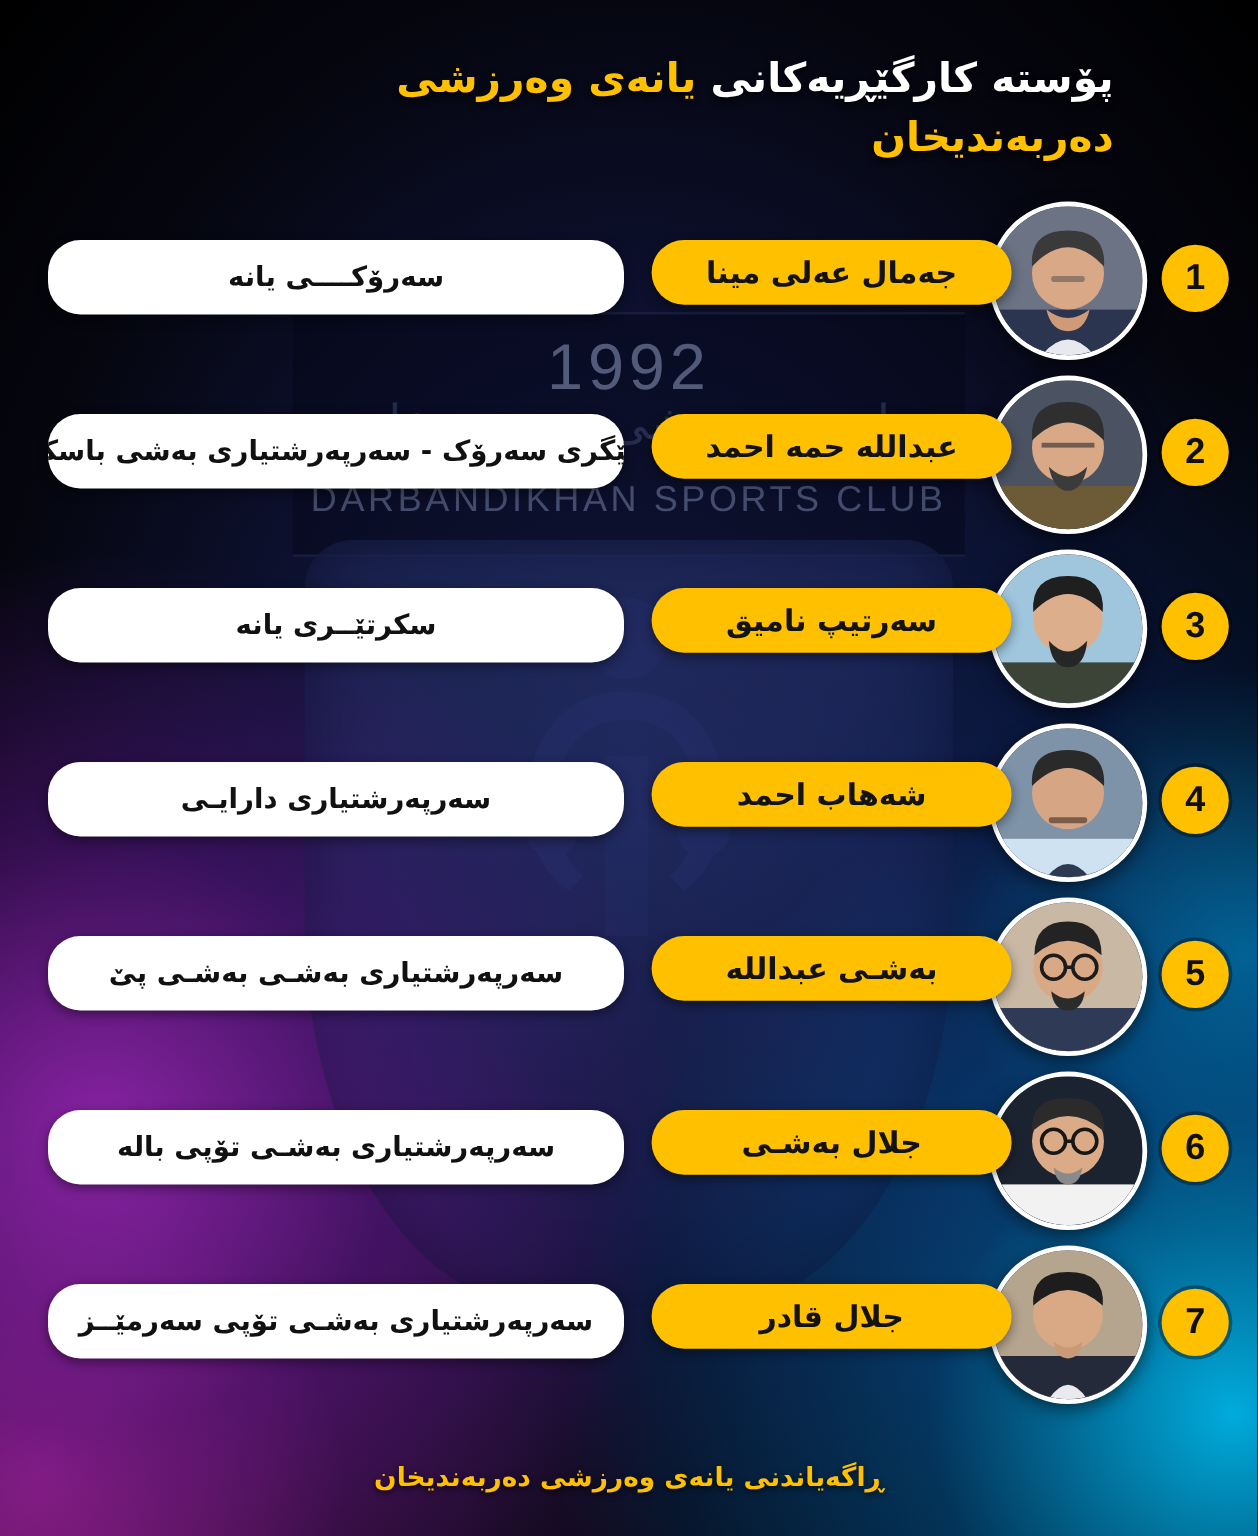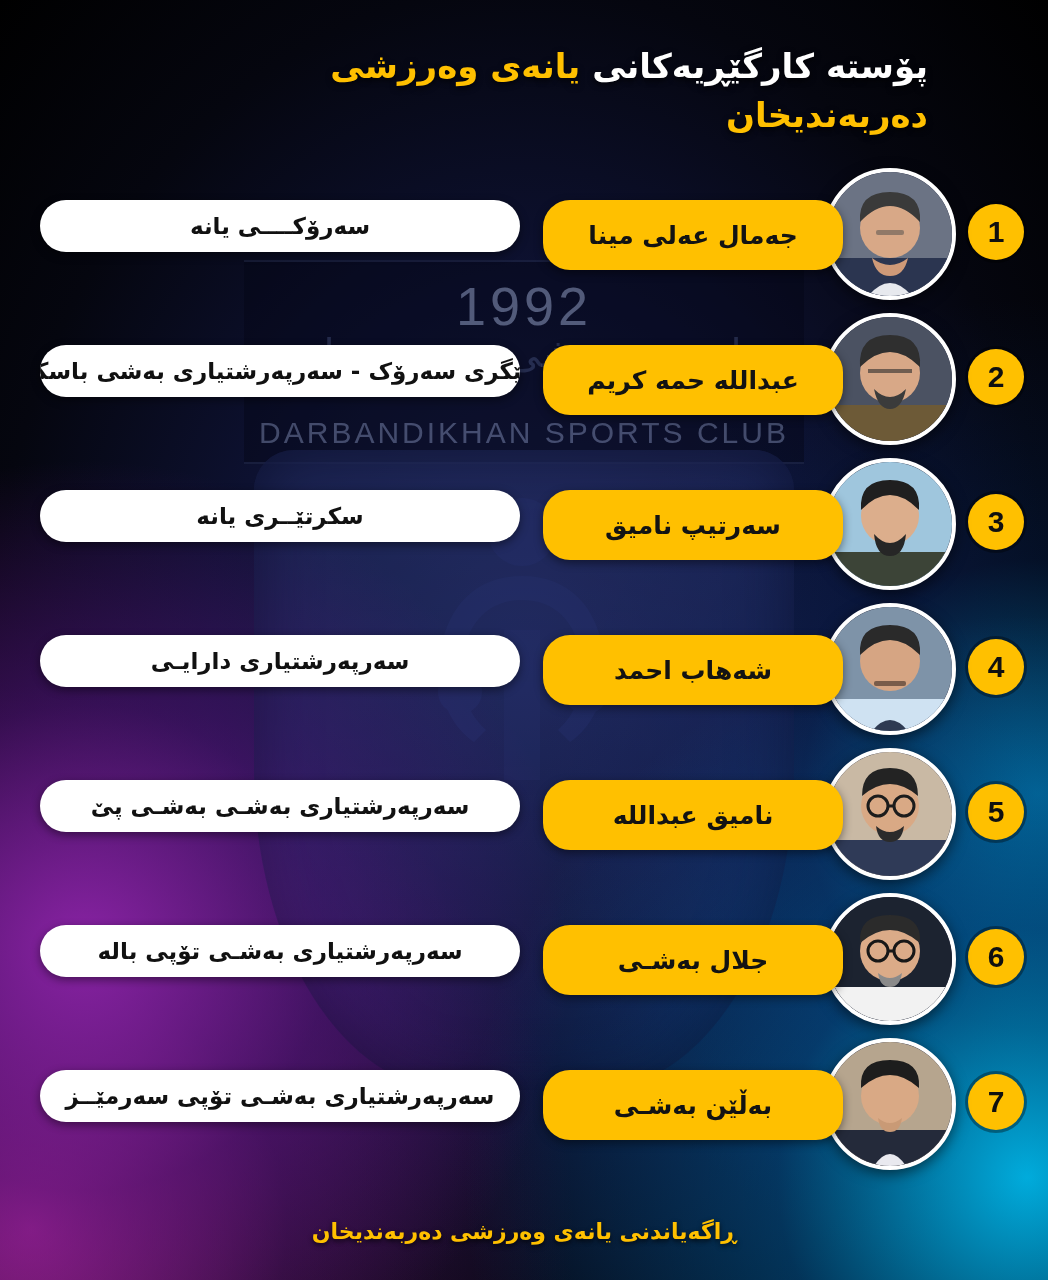--- a/index.html
+++ b/index.html
@@ -193,7 +193,7 @@
     right: 528px;
     left: 40px;
     top: 32px;
-    height: 52px;
+    height: 62px;
     border-radius: 27px;
     background: #ffffff;
     color: #111111;

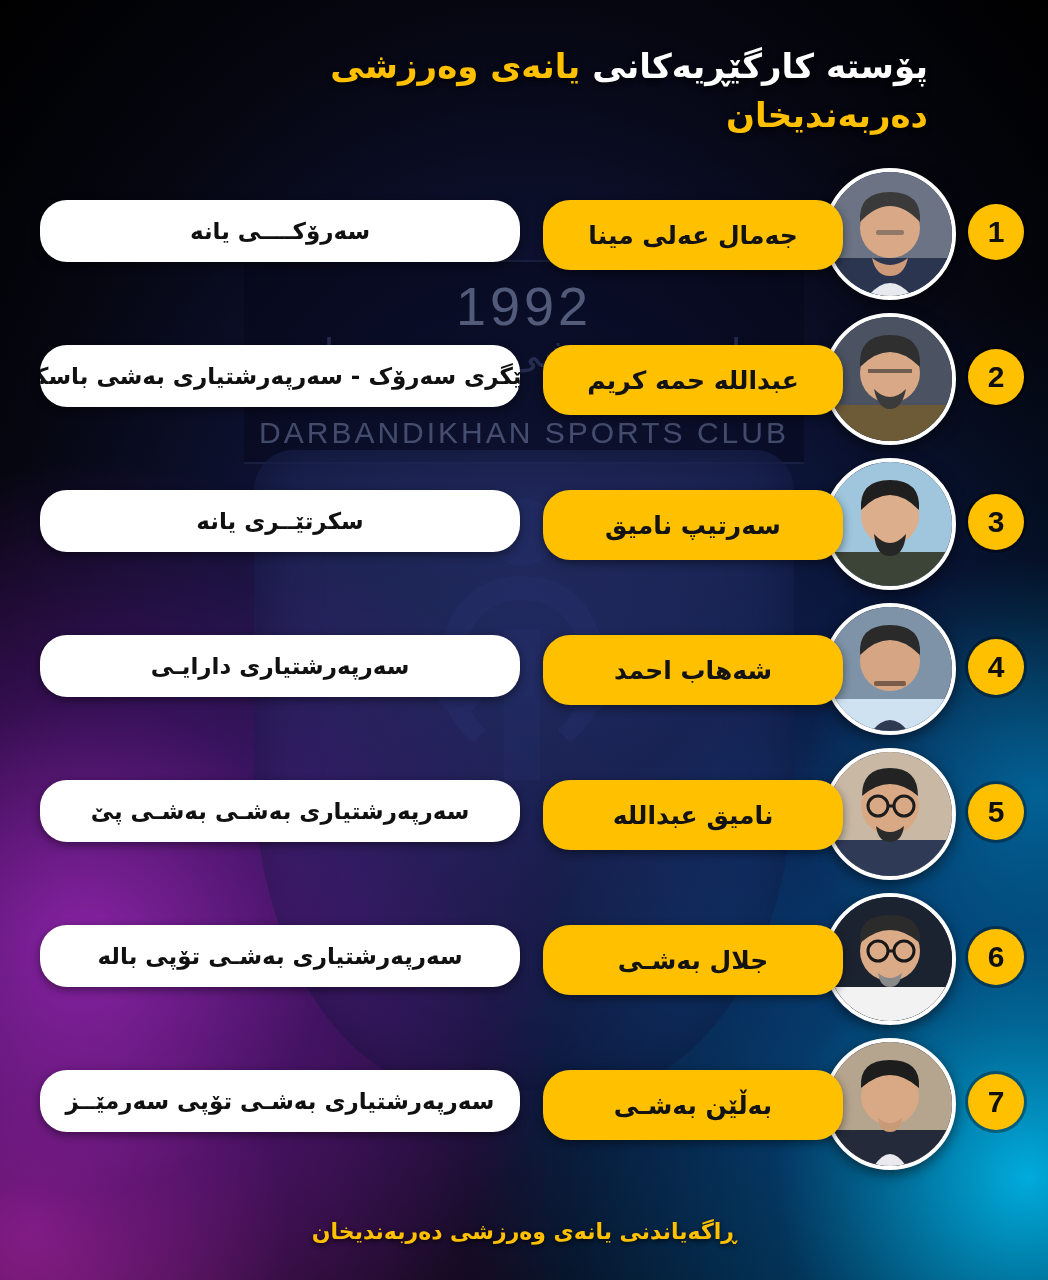--- a/index.html
+++ b/index.html
@@ -176,7 +176,7 @@
     right: 205px;
     top: 32px;
     width: 300px;
-    height: 70px;
+    height: 54px;
     border-radius: 27px;
     background: #FFC000;
     color: #131313;

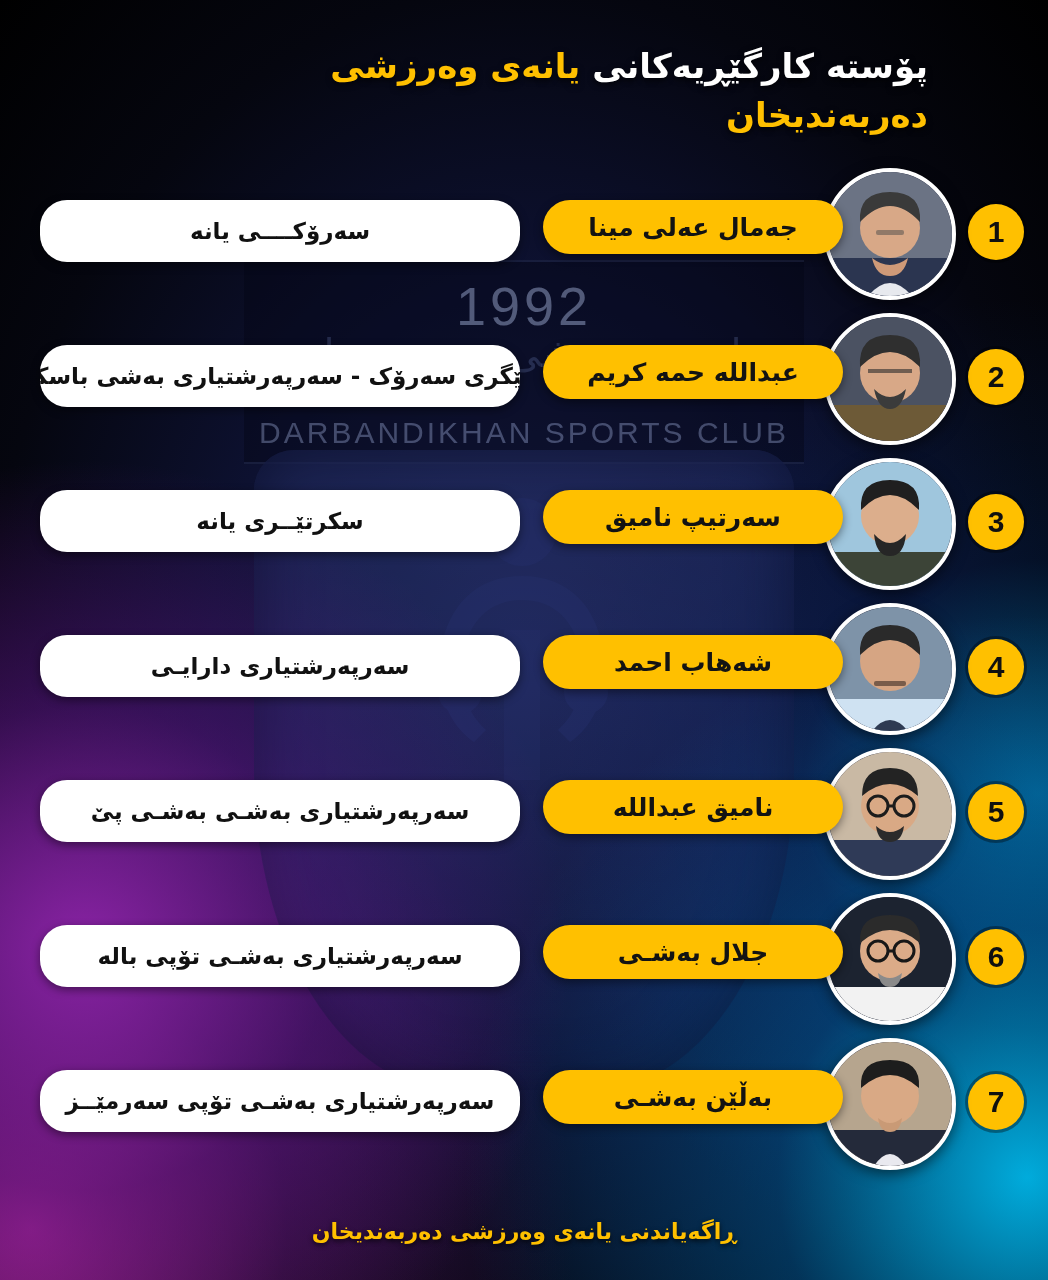--- a/index.html
+++ b/index.html
@@ -284,7 +284,7 @@
             <rect x="40" y="52" width="44" height="4" fill="#2b2b2b" opacity="0.6"></rect>
           </svg>
         </div>
-        <div class="name-pill">عبدالله حمه کریم</div>
+        <div class="name-pill">عبدالله حمه احمد</div>
         <div class="role-pill">جێگری سەرۆک - سەرپەرشتیاری بەشی باسکە</div>
       </div>
     </div>

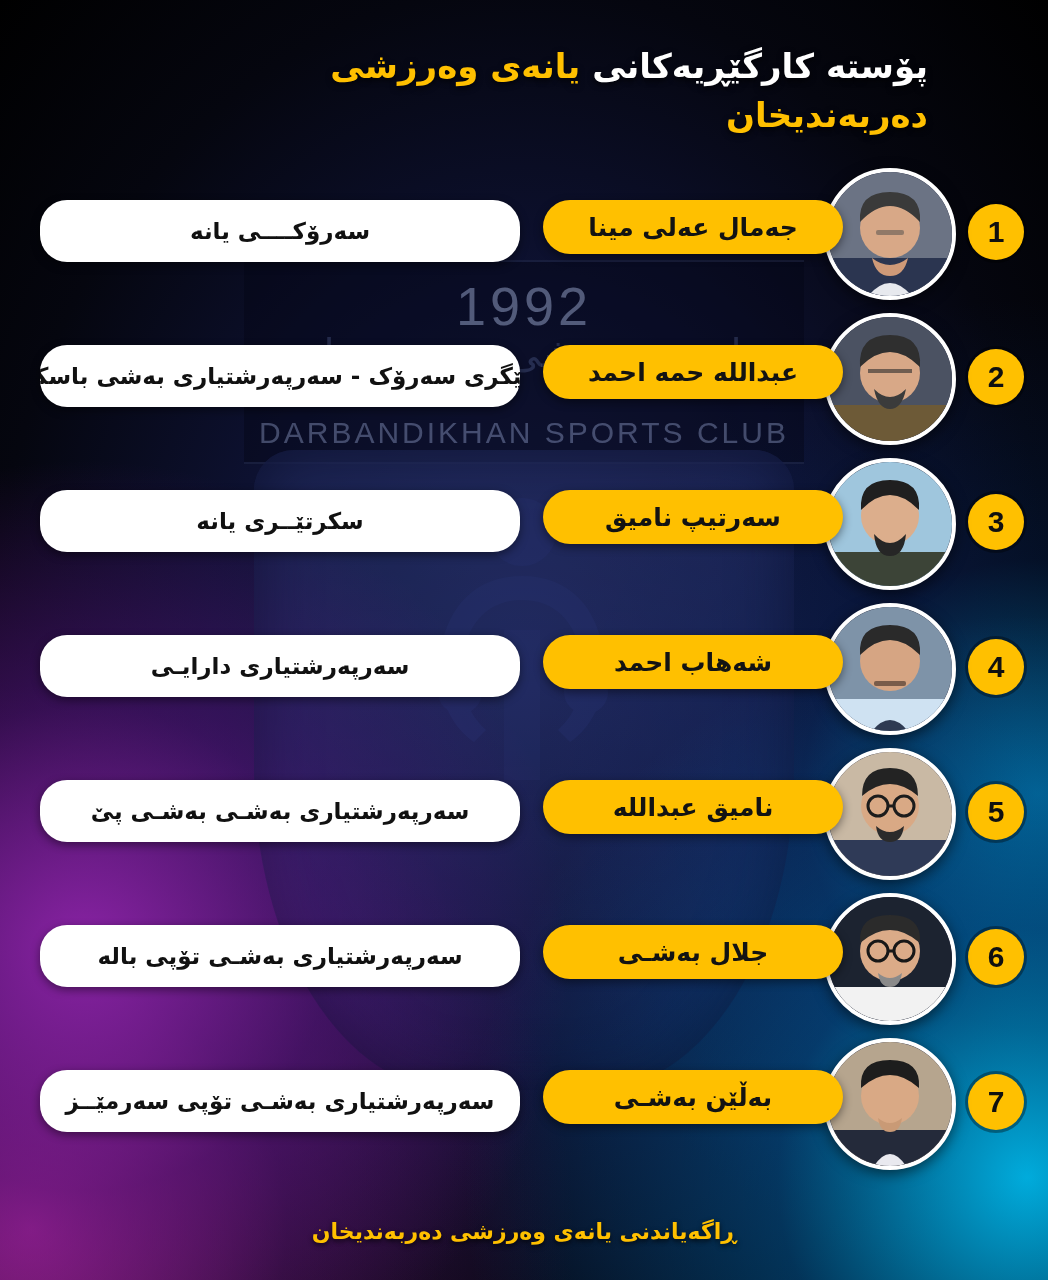--- a/index.html
+++ b/index.html
@@ -84,7 +84,6 @@
     font-family: "Liberation Sans", sans-serif;
     direction: ltr;
     white-space: nowrap;
-    margin-top: 16px;
   }
   .crest-shield {
     position: absolute;

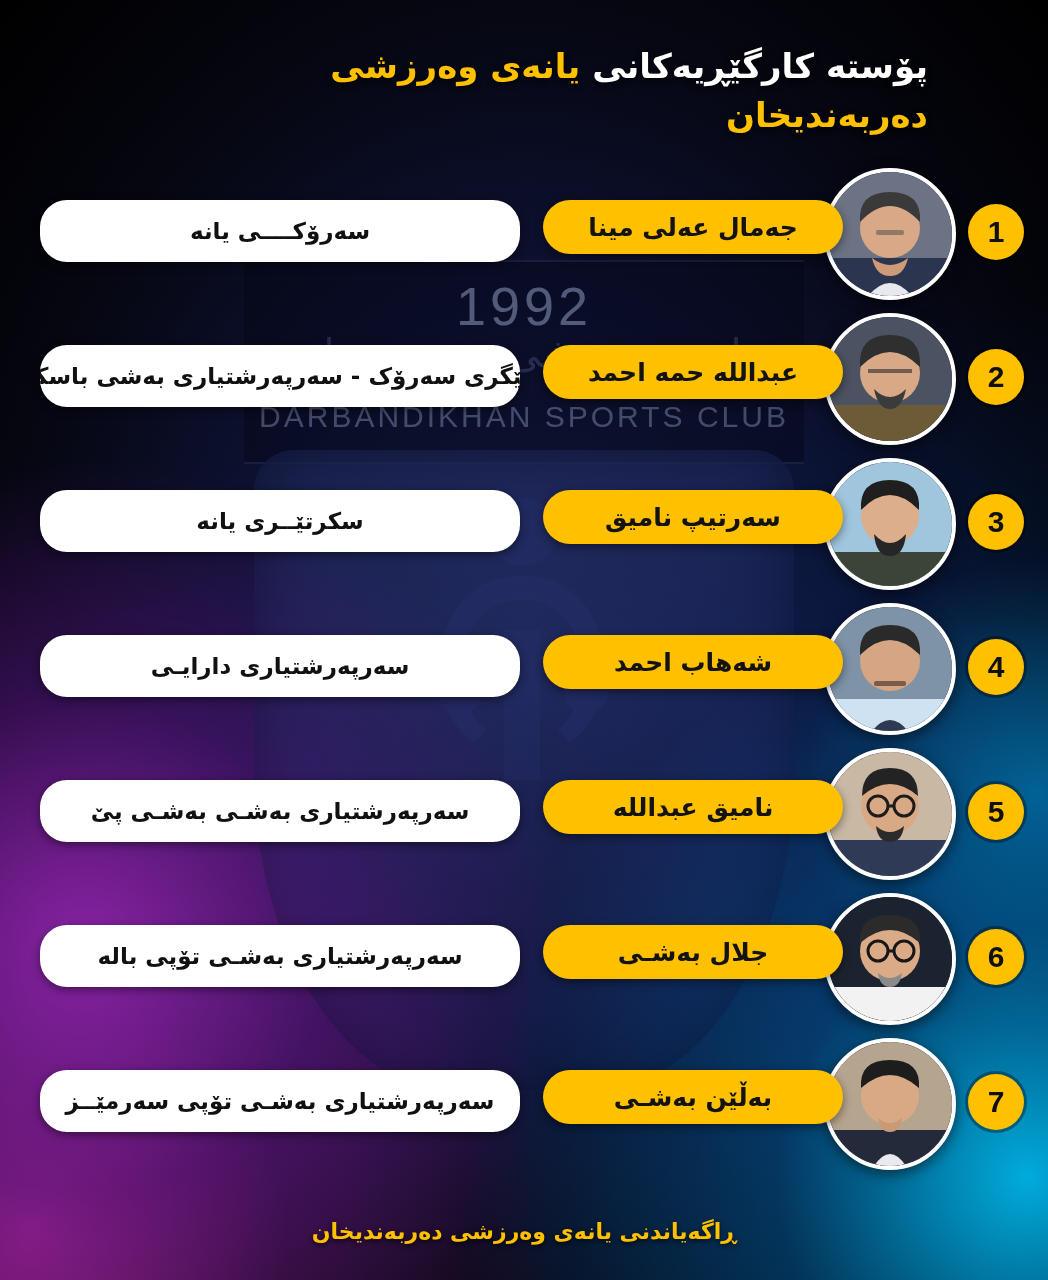--- a/index.html
+++ b/index.html
@@ -340,7 +340,7 @@
             <path d="M48 74 q14 12 28 0 q-2 16 -14 16 q-12 0 -14 -16 z" fill="#2b2b2b"></path>
           </svg>
         </div>
-        <div class="name-pill">نامیق عبدالله</div>
+        <div class="name-pill">بەشـی عبدالله</div>
         <div class="role-pill">سەرپەرشتیاری بەشـی بەشـی پێ</div>
       </div>
     </div>

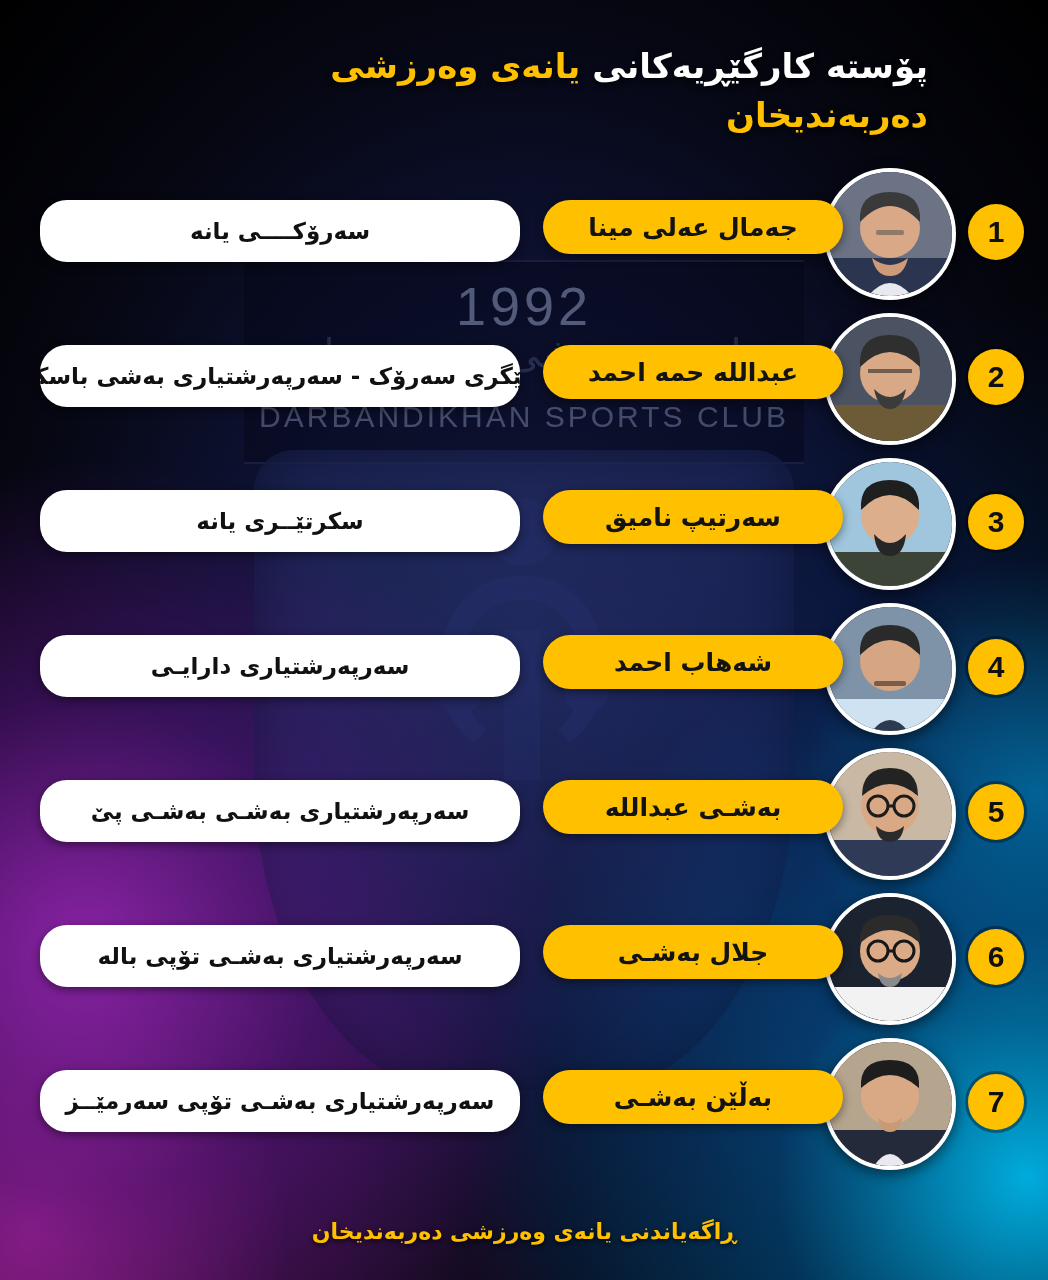--- a/index.html
+++ b/index.html
@@ -380,7 +380,7 @@
             <path d="M50 76 q12 10 24 0 q-2 14 -12 14 q-10 0 -12 -14 z" fill="#c99a76"></path>
           </svg>
         </div>
-        <div class="name-pill">بەڵێن بەشـی</div>
+        <div class="name-pill">جلال قادر</div>
         <div class="role-pill">سەرپەرشتیاری بەشـی تۆپی سەرمێــز</div>
       </div>
     </div>

